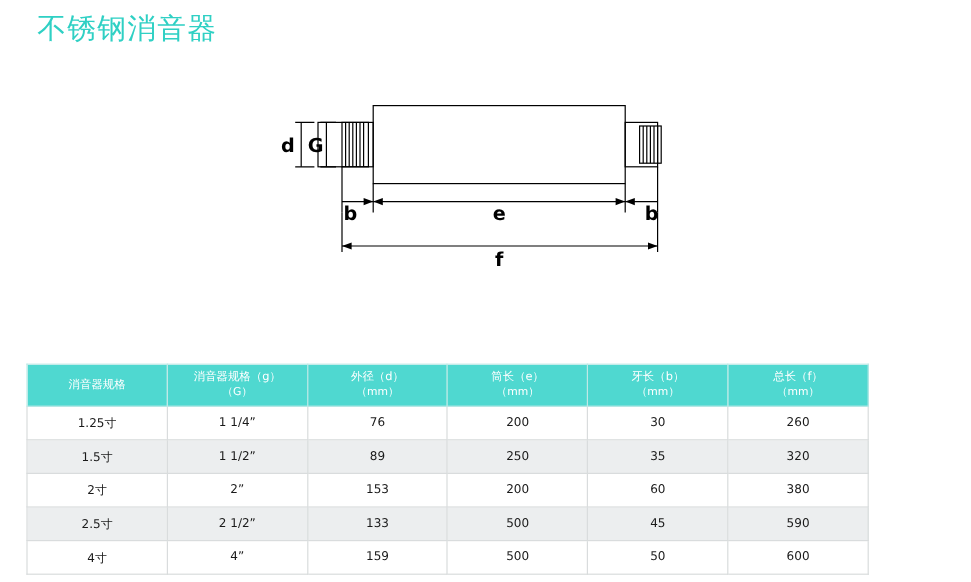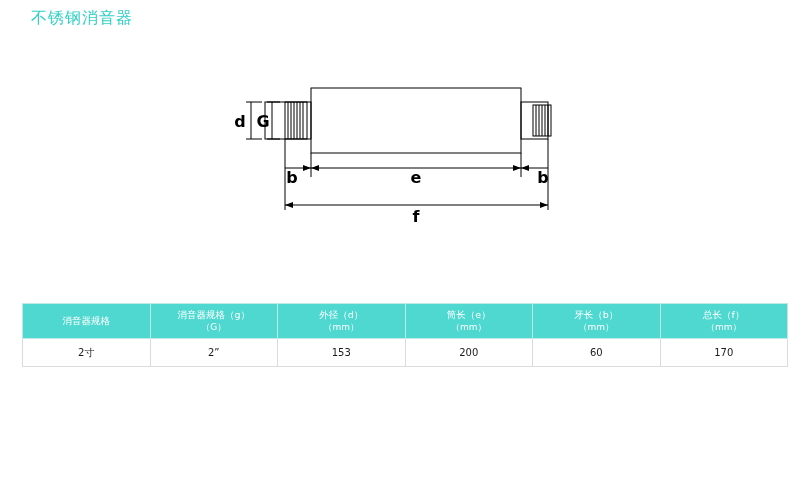--- a/index.html
+++ b/index.html
@@ -18,7 +18,7 @@
     position: absolute;
     left: 31px;
     top: 8px;
-    font-size: 16px;
+    font-size: 24px;
     color: #2fd0c4;
     letter-spacing: 1px;
     font-family: "DejaVu Sans", sans-serif;

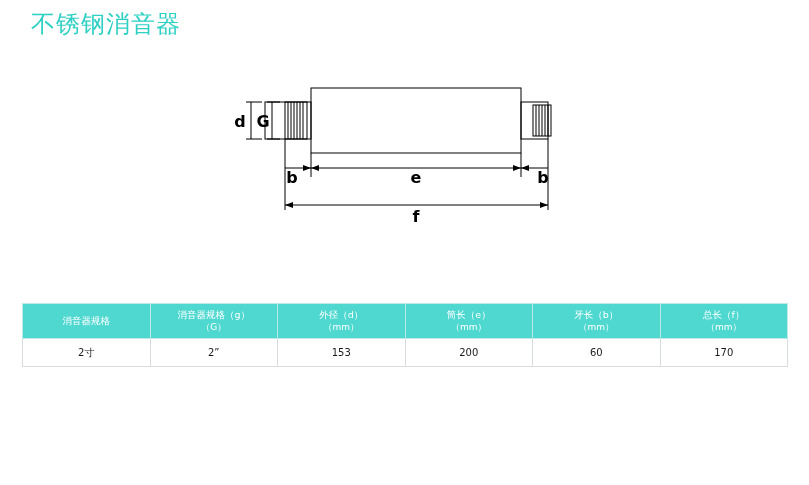--- a/index.html
+++ b/index.html
@@ -41,7 +41,7 @@
     position: absolute;
     left: 22px;
     top: 303px;
-    width: 766px;
+    width: 702px;
     border-collapse: collapse;
     table-layout: fixed;
   }

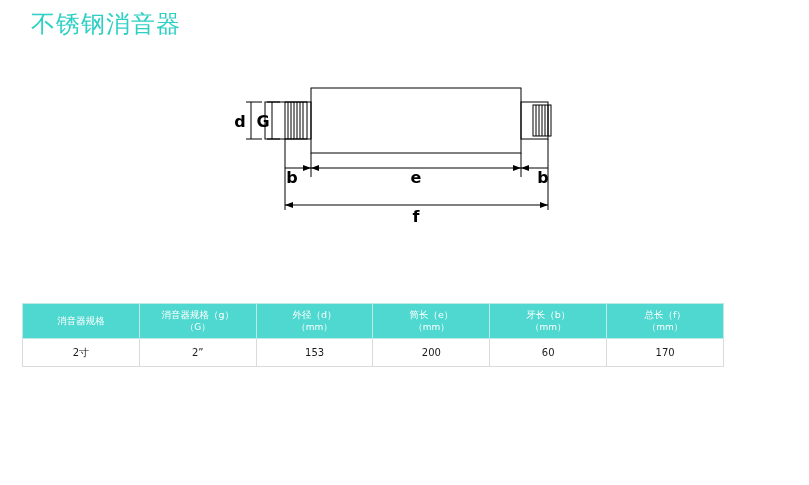--- a/index.html
+++ b/index.html
@@ -184,6 +184,14 @@
   </thead>
   <tbody>
     <tr class="odd">
+      <td>1.25寸</td>
+      <td>1 1/4”</td>
+      <td>76</td>
+      <td>200</td>
+      <td>30</td>
+      <td>260</td>
+    </tr>
+    <tr class="odd">
       <td>2寸</td>
       <td>2”</td>
       <td>153</td>

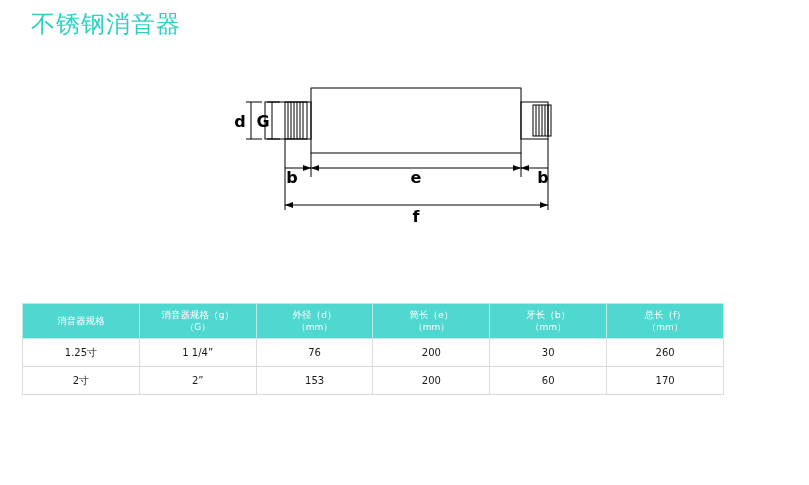--- a/index.html
+++ b/index.html
@@ -191,6 +191,14 @@
       <td>30</td>
       <td>260</td>
     </tr>
+    <tr class="even">
+      <td>1.5寸</td>
+      <td>1 1/2”</td>
+      <td>89</td>
+      <td>250</td>
+      <td>35</td>
+      <td>320</td>
+    </tr>
     <tr class="odd">
       <td>2寸</td>
       <td>2”</td>

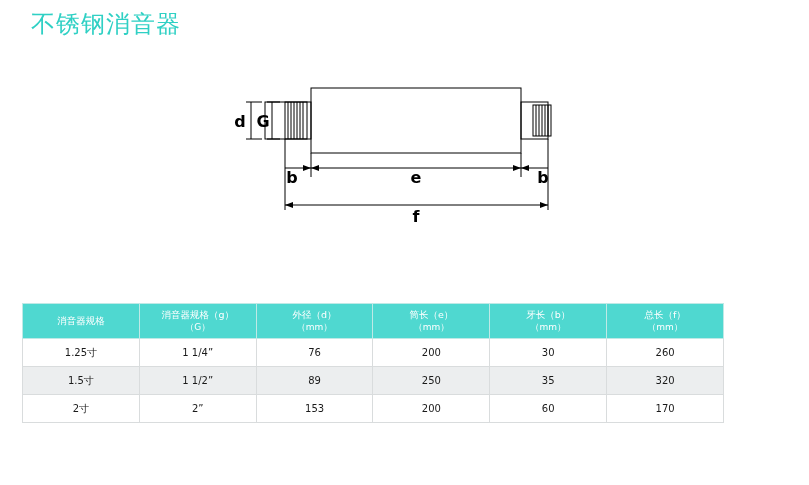--- a/index.html
+++ b/index.html
@@ -205,7 +205,7 @@
       <td>153</td>
       <td>200</td>
       <td>60</td>
-      <td>170</td>
+      <td>380</td>
     </tr>
   </tbody>
 </table>

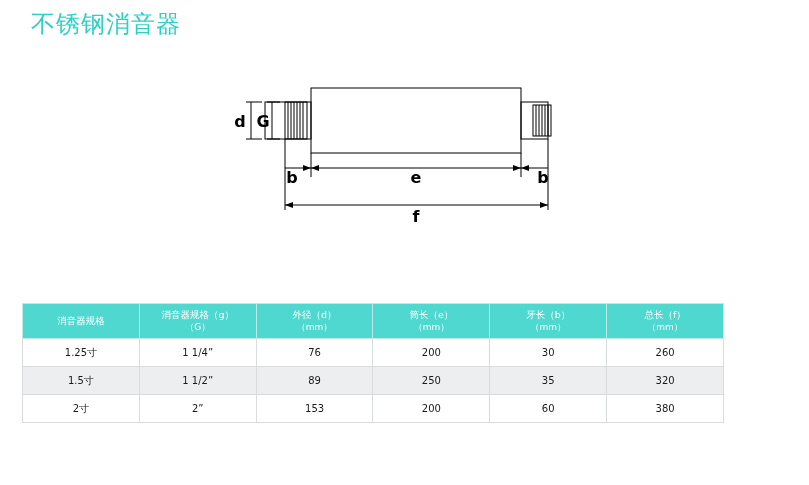--- a/index.html
+++ b/index.html
@@ -207,6 +207,14 @@
       <td>60</td>
       <td>380</td>
     </tr>
+    <tr class="even">
+      <td>2.5寸</td>
+      <td>2 1/2”</td>
+      <td>133</td>
+      <td>500</td>
+      <td>45</td>
+      <td>590</td>
+    </tr>
   </tbody>
 </table>
 

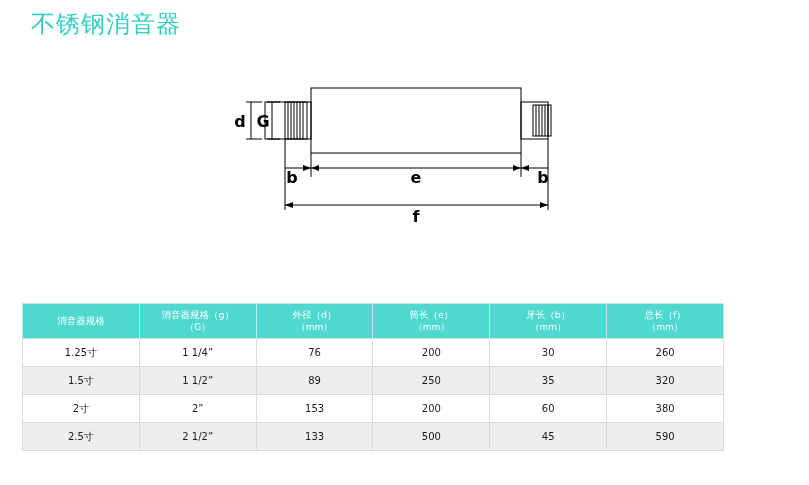--- a/index.html
+++ b/index.html
@@ -215,6 +215,14 @@
       <td>45</td>
       <td>590</td>
     </tr>
+    <tr class="odd">
+      <td>4寸</td>
+      <td>4”</td>
+      <td>159</td>
+      <td>500</td>
+      <td>50</td>
+      <td>600</td>
+    </tr>
   </tbody>
 </table>
 

